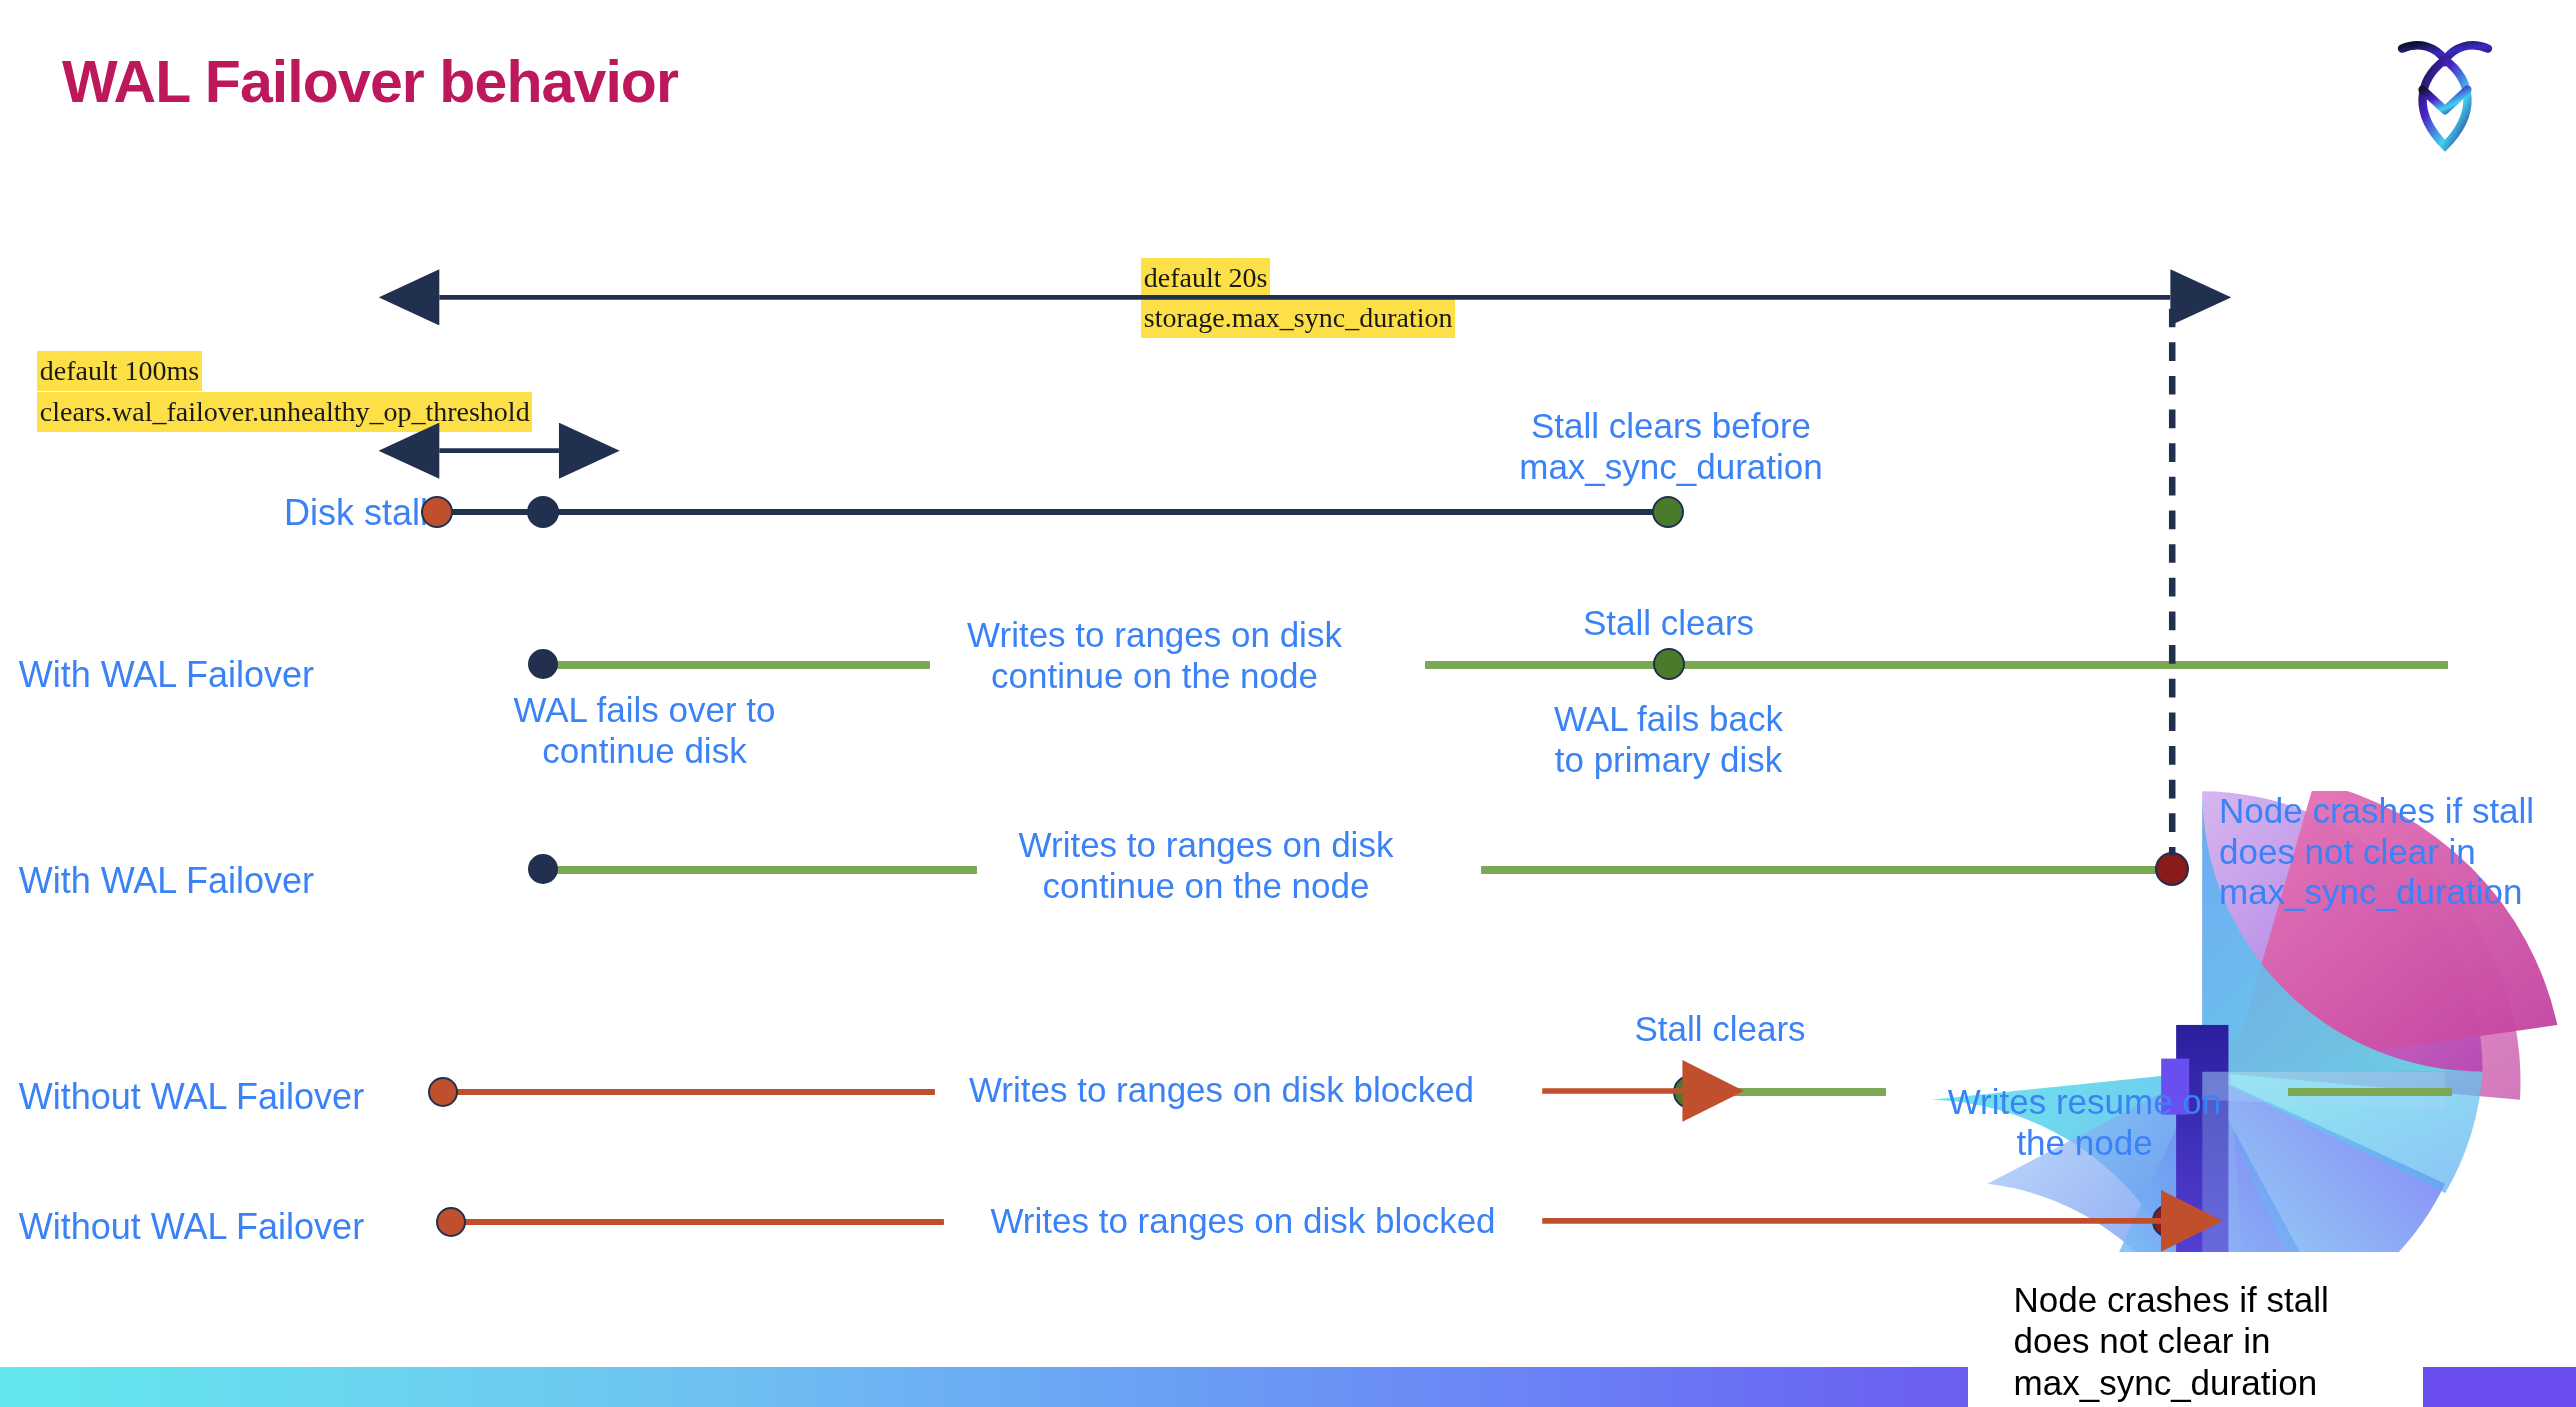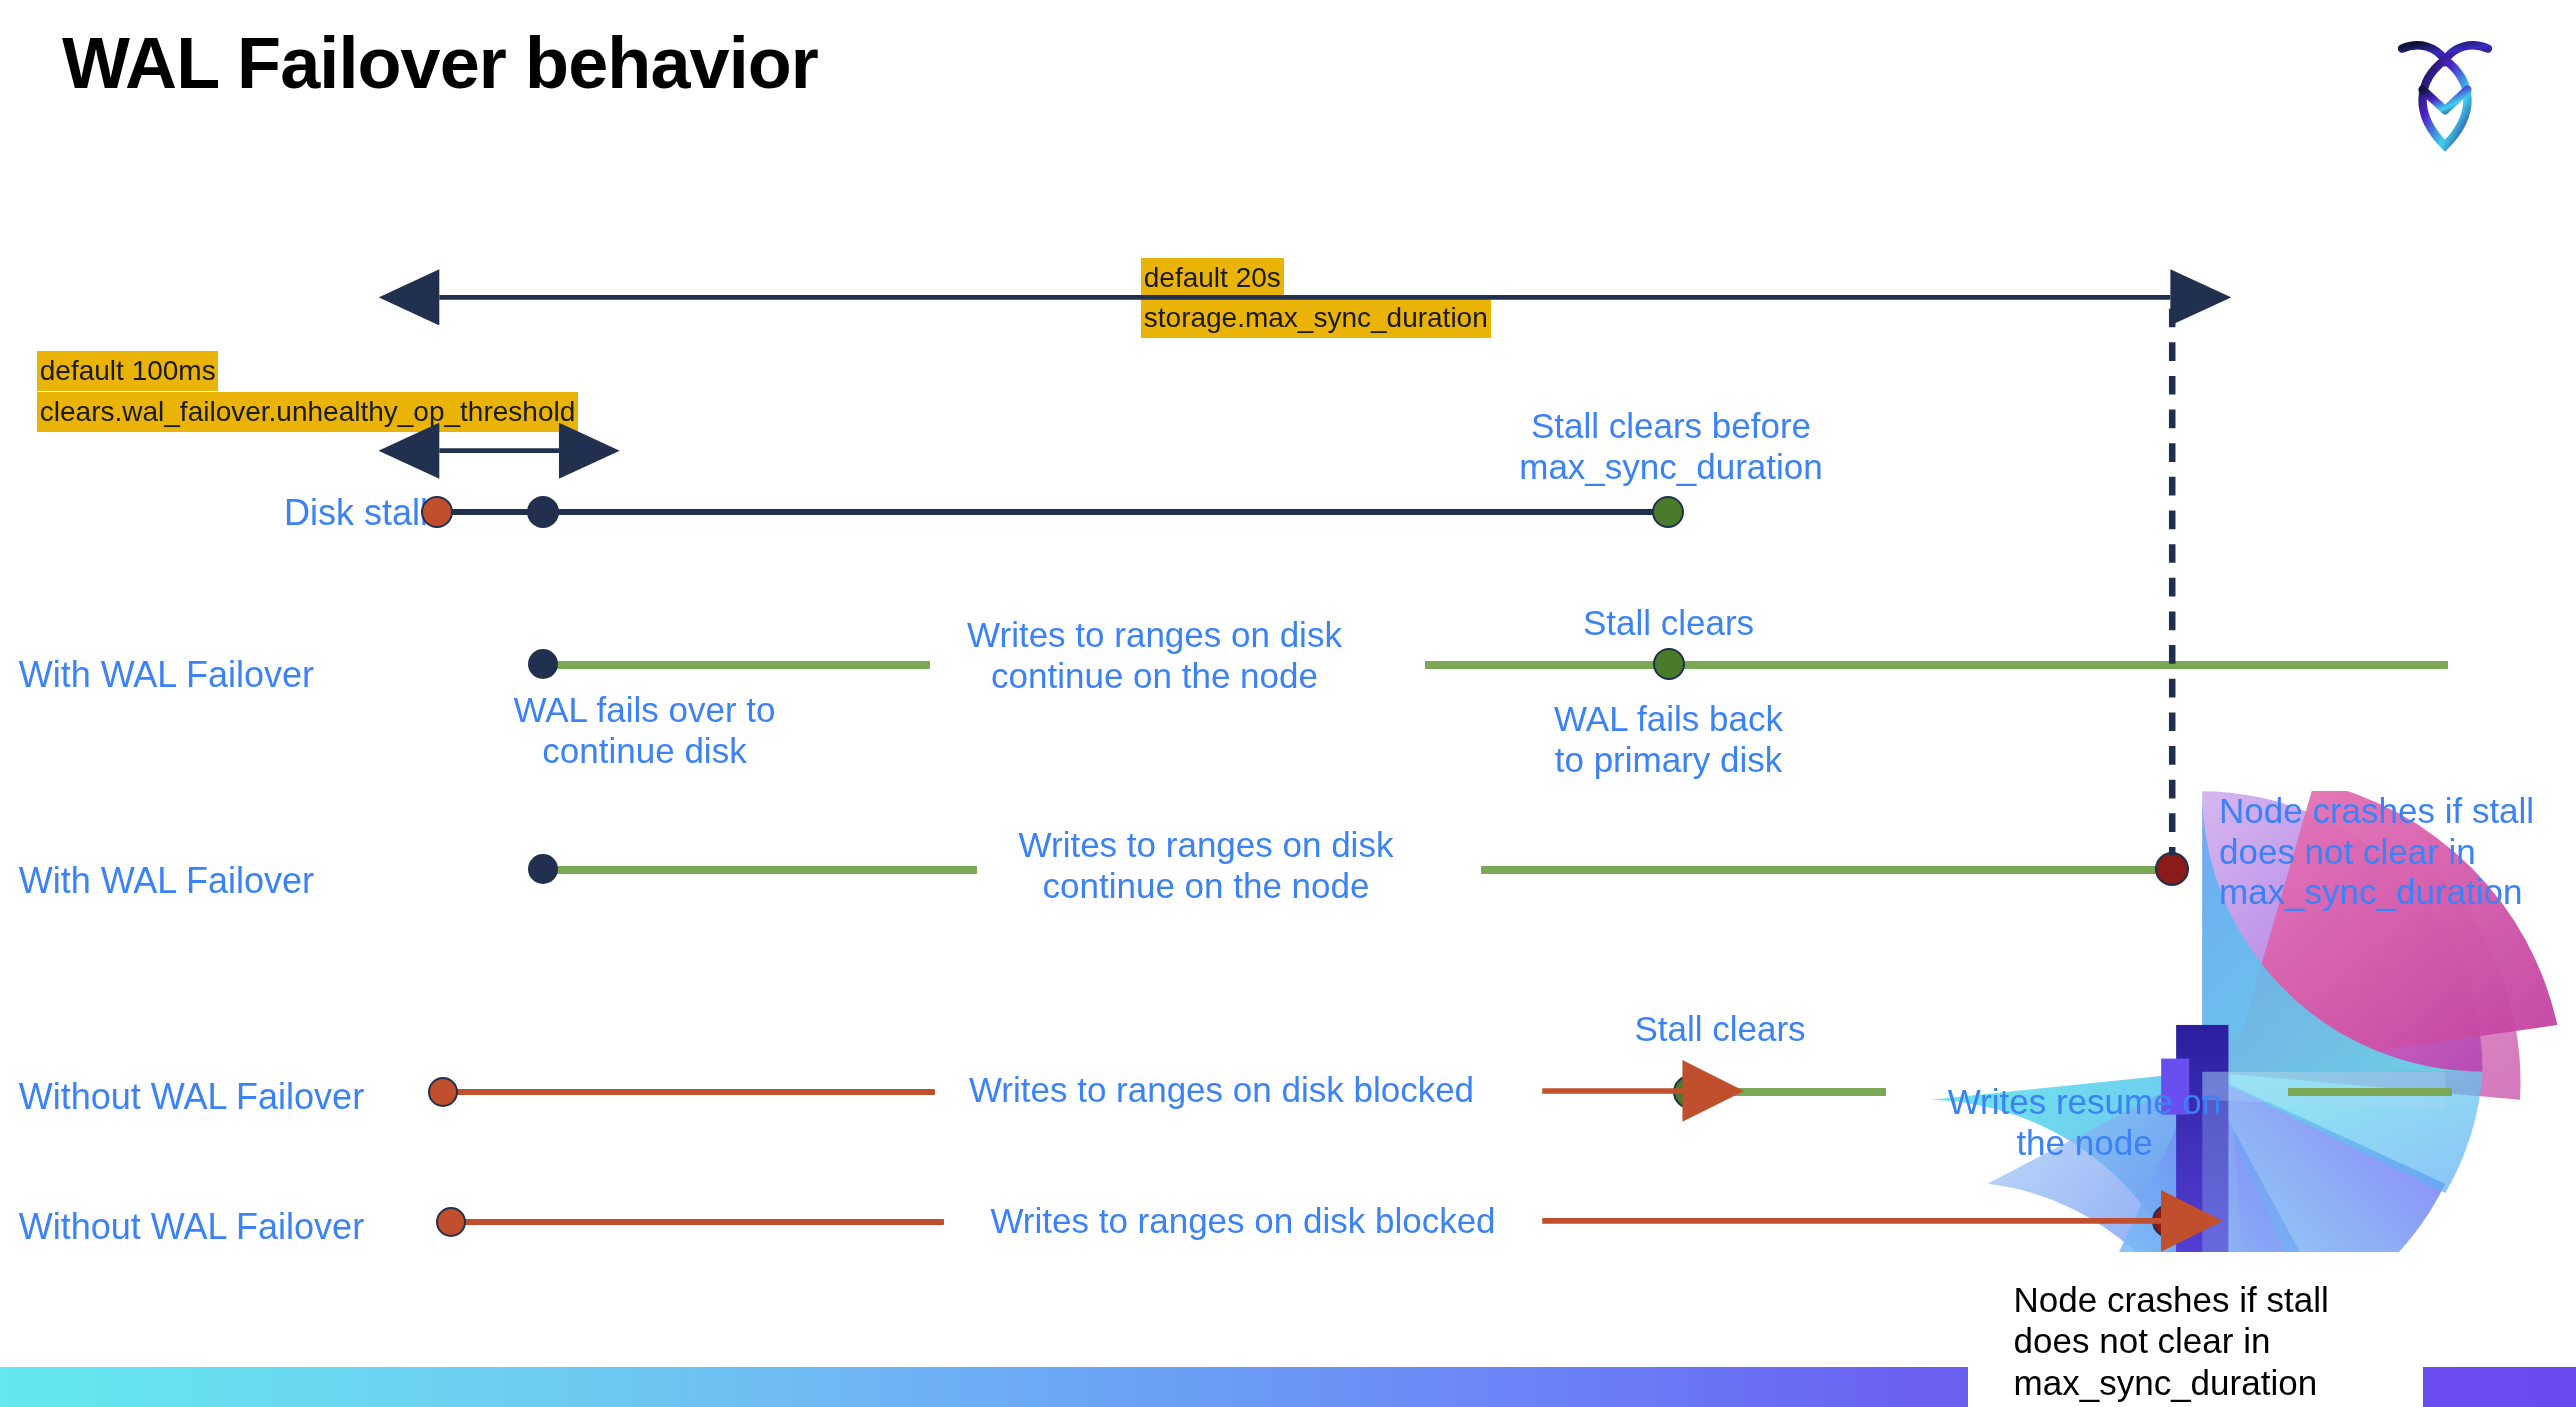--- a/index.html
+++ b/index.html
@@ -23,11 +23,11 @@
   #title {
     position: absolute;
     left: 62px;
-    top: 26px;
-    font-size: 72px;
+    top: 52px;
+    font-size: 59px;
     font-weight: 700;
     letter-spacing: -0.9px;
-    color: #000000;
+    color: #be185d;
     white-space: nowrap;
     line-height: 1.05;
   }

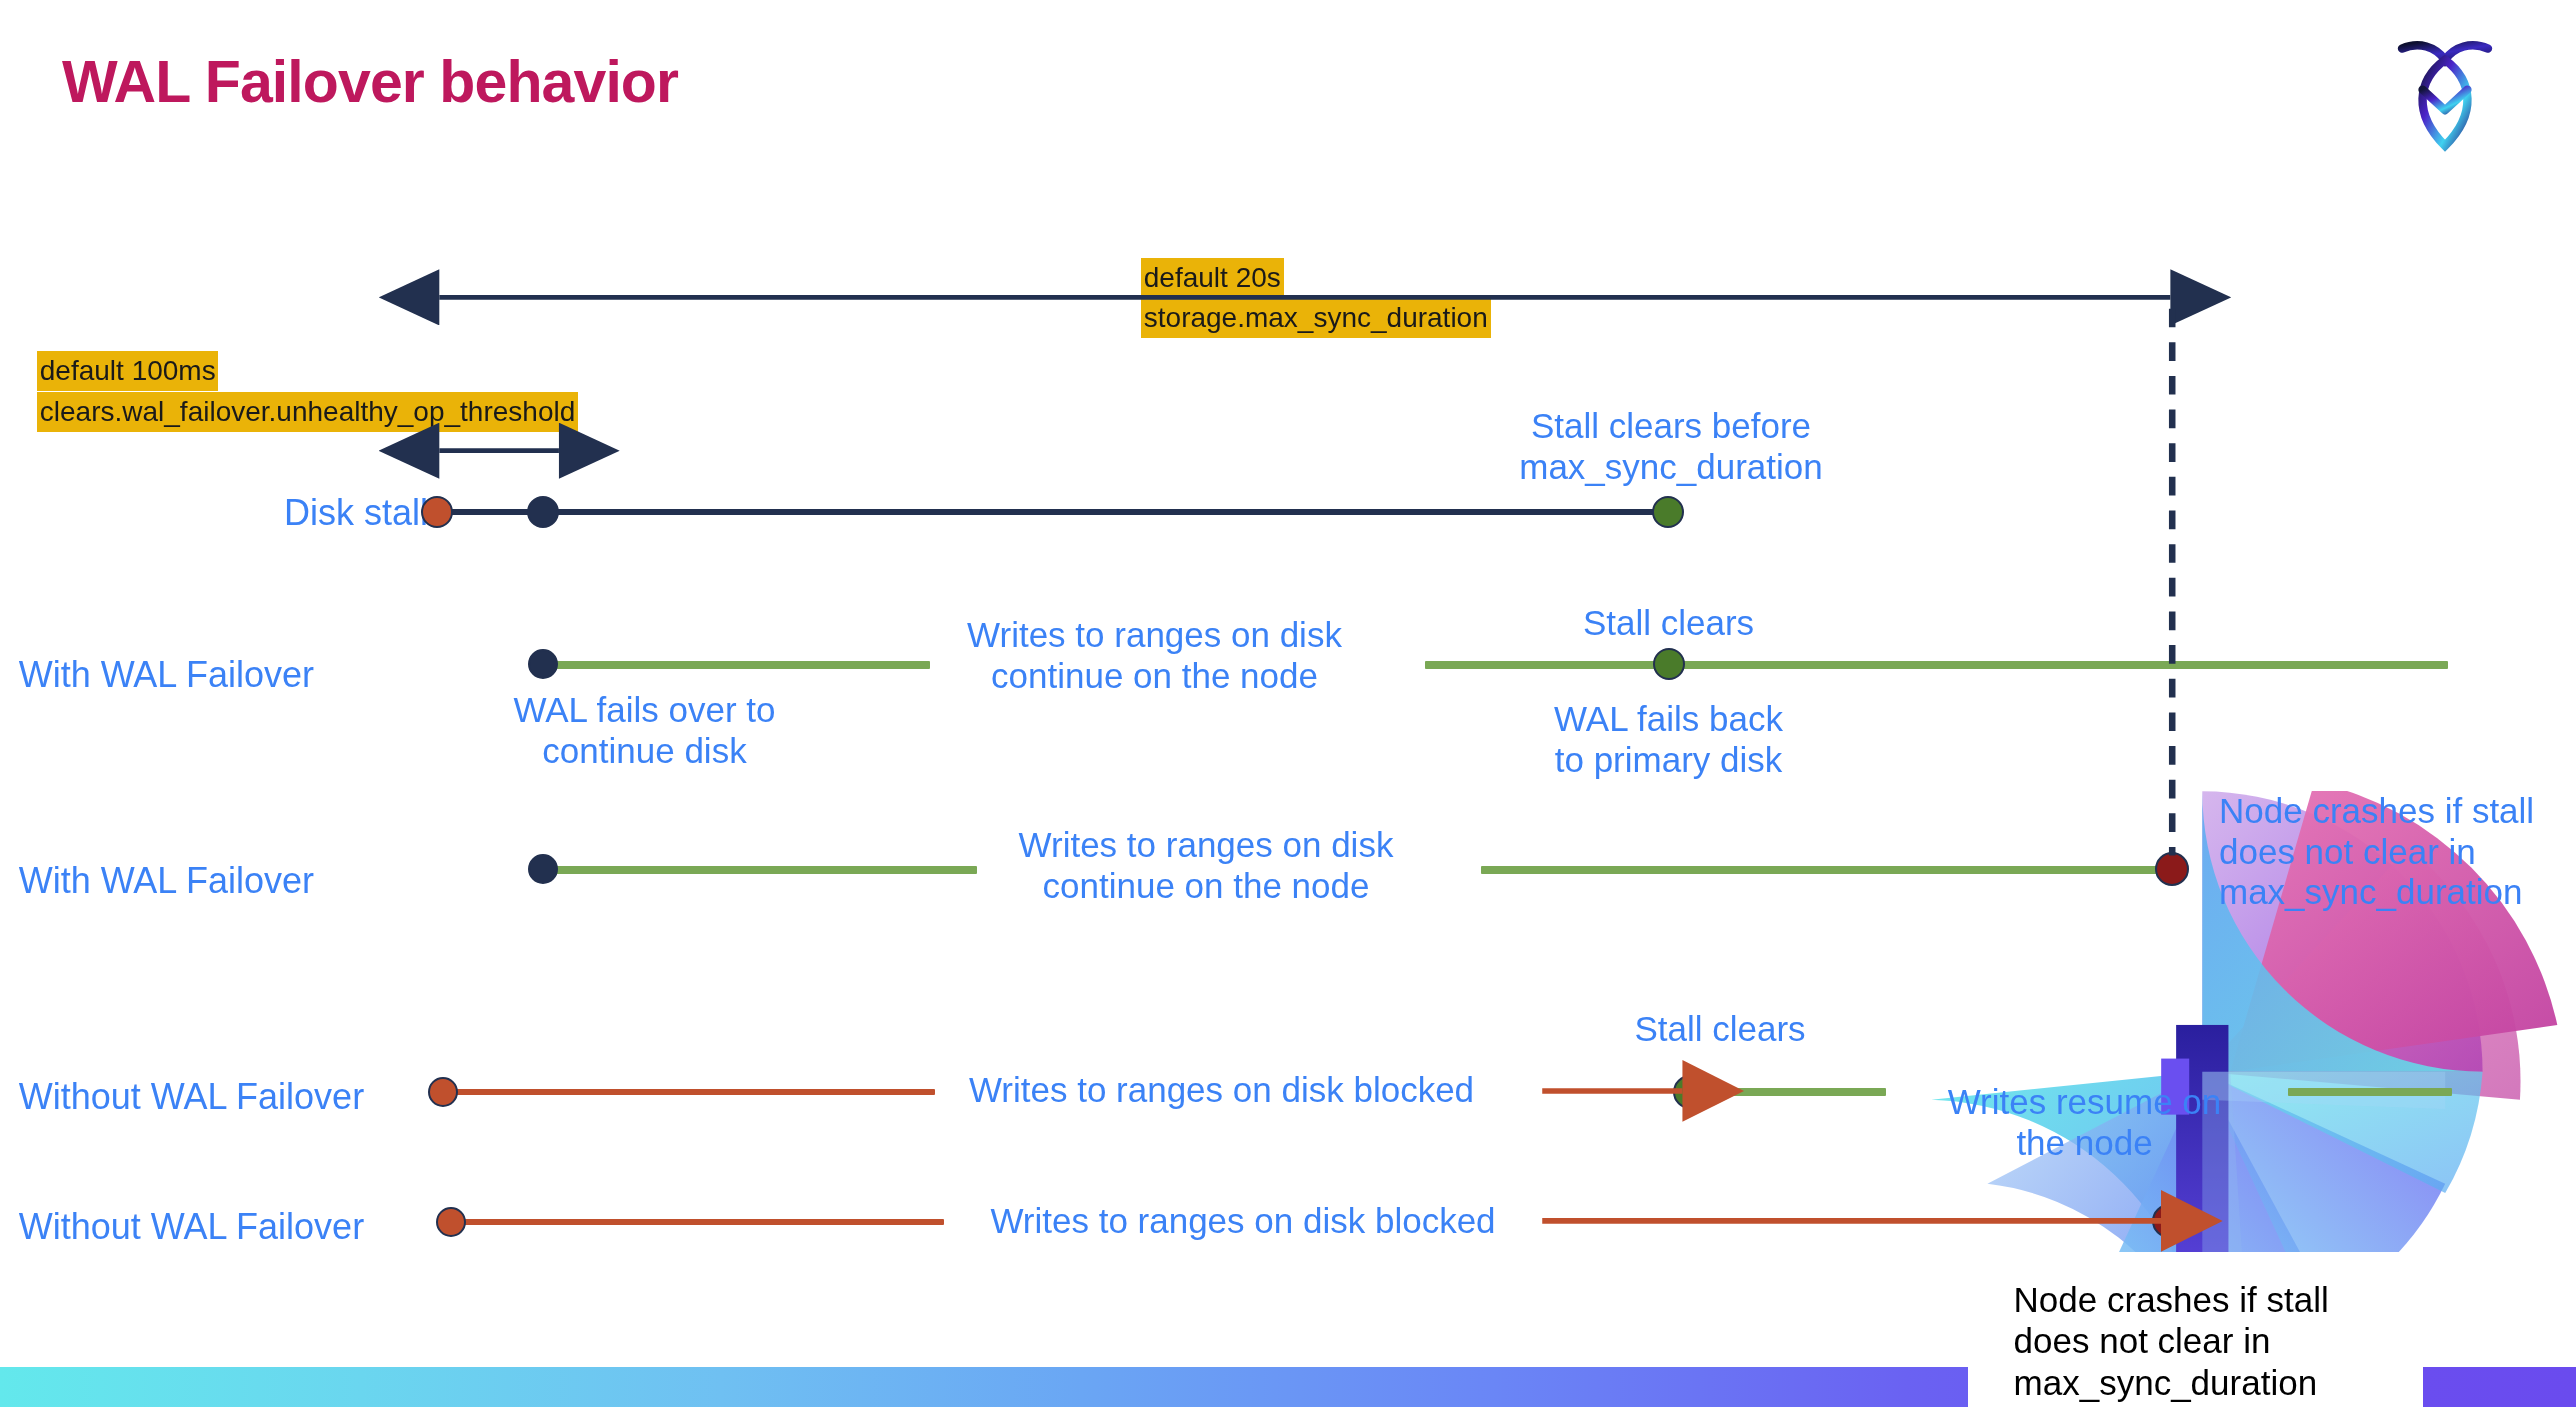--- a/index.html
+++ b/index.html
@@ -91,10 +91,10 @@
   }
   .code {
     position: absolute;
-    font-family: Liberation Sans, sans-serif;
+    font-family: Liberation Serif, serif;
     font-size: 28px;
     color: #1a1a1a;
-    background: #eab308;
+    background: #fde047;
     white-space: nowrap;
     line-height: 1.38;
     padding: 0.9px 2.8px;

